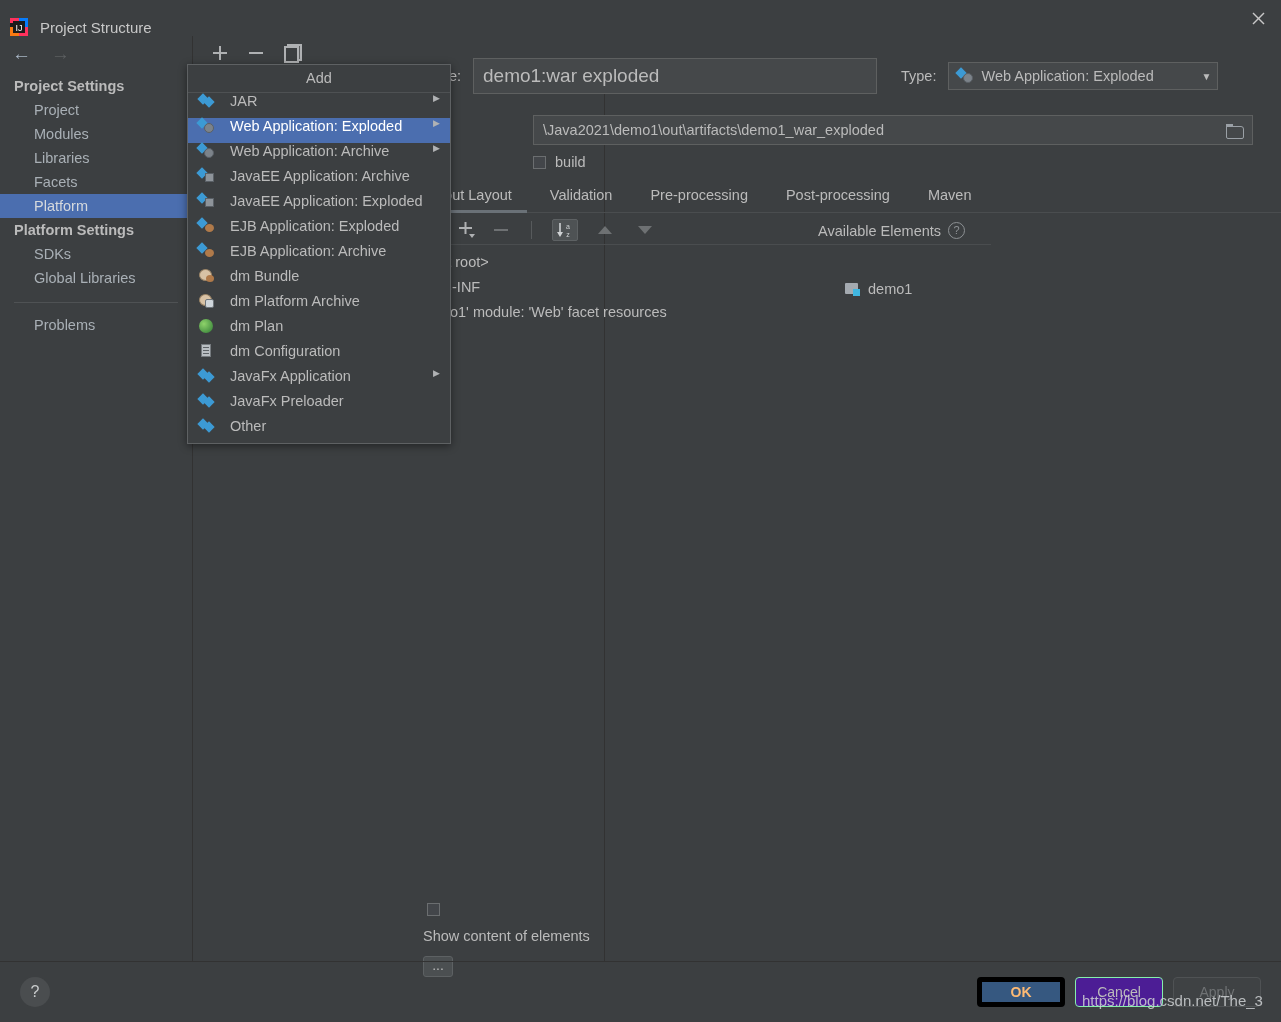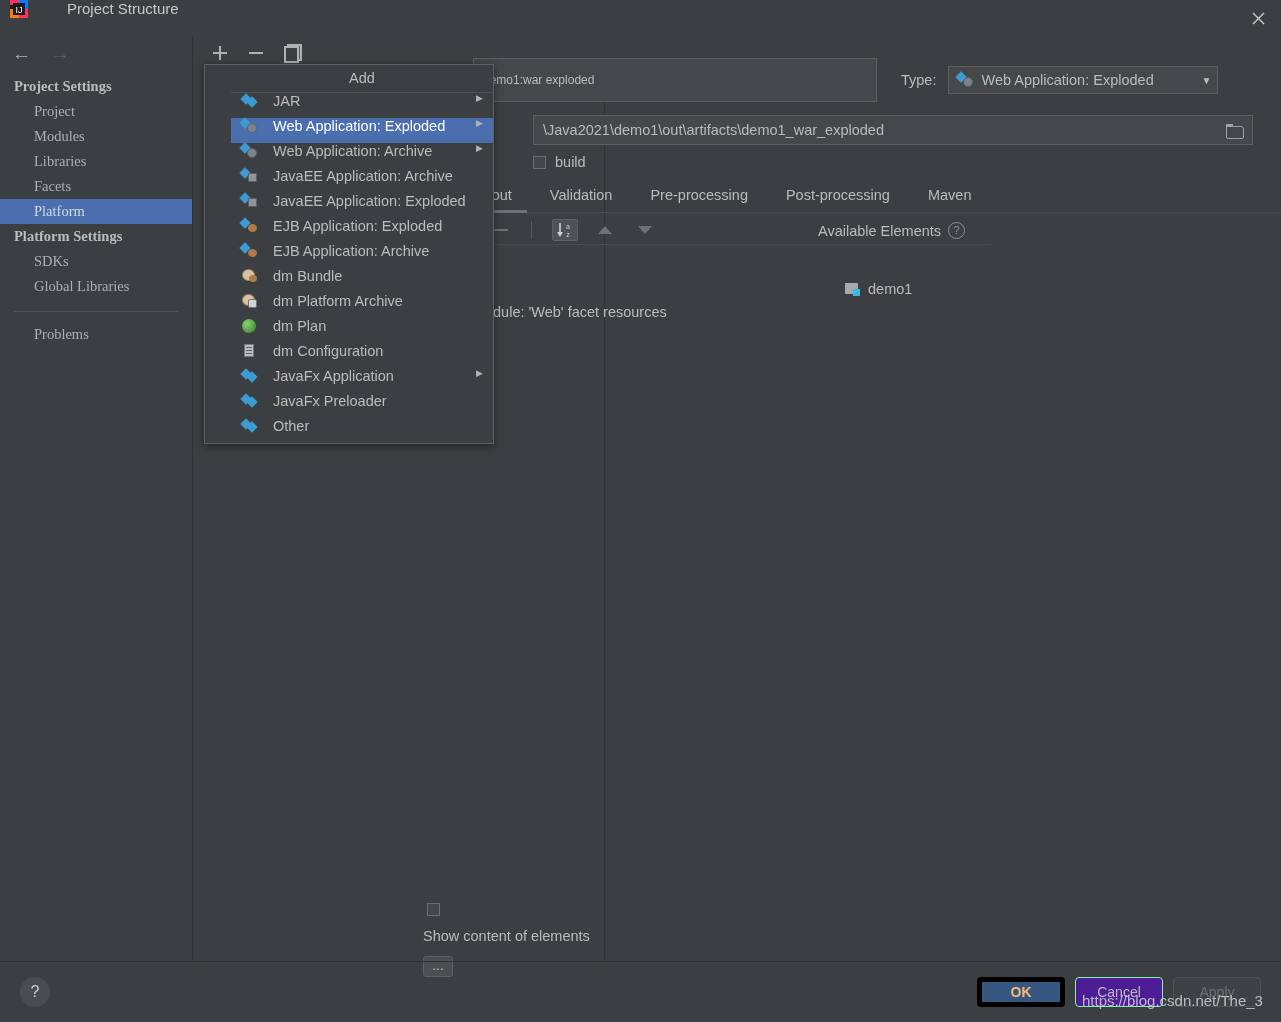--- a/index.html
+++ b/index.html
@@ -30,11 +30,10 @@
     height: 36px;
     background: #3c3f41;
     display: flex;
-    align-items: flex-start;
+    align-items: flex-end;
     flex: none;
     padding-left: 10px;
     position: relative;
-    gap: 27px;
   }
   .title-icon {
     width: 18px; height: 18px;

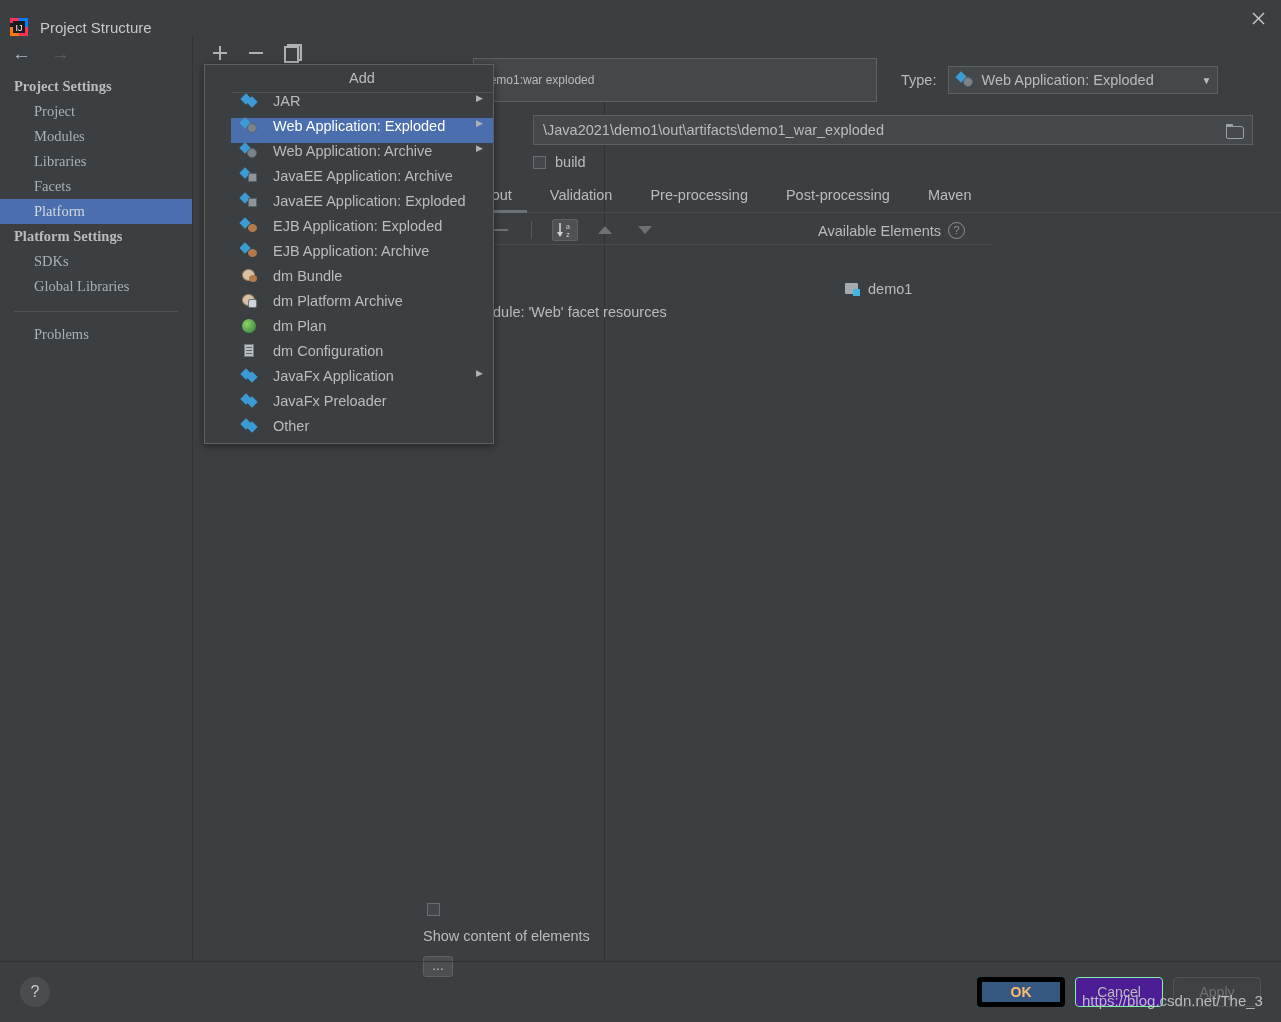--- a/index.html
+++ b/index.html
@@ -85,7 +85,7 @@
   }
   .nav-arrow.disabled { color: #5c5f61; }
 
-  .sidebar-list { padding-top: 4px; font-family: Liberation Serif, serif; }
+  .sidebar-list { padding-top: 4px; }
   .sidebar-group {
     font-weight: bold;
     color: #bbbbbb;

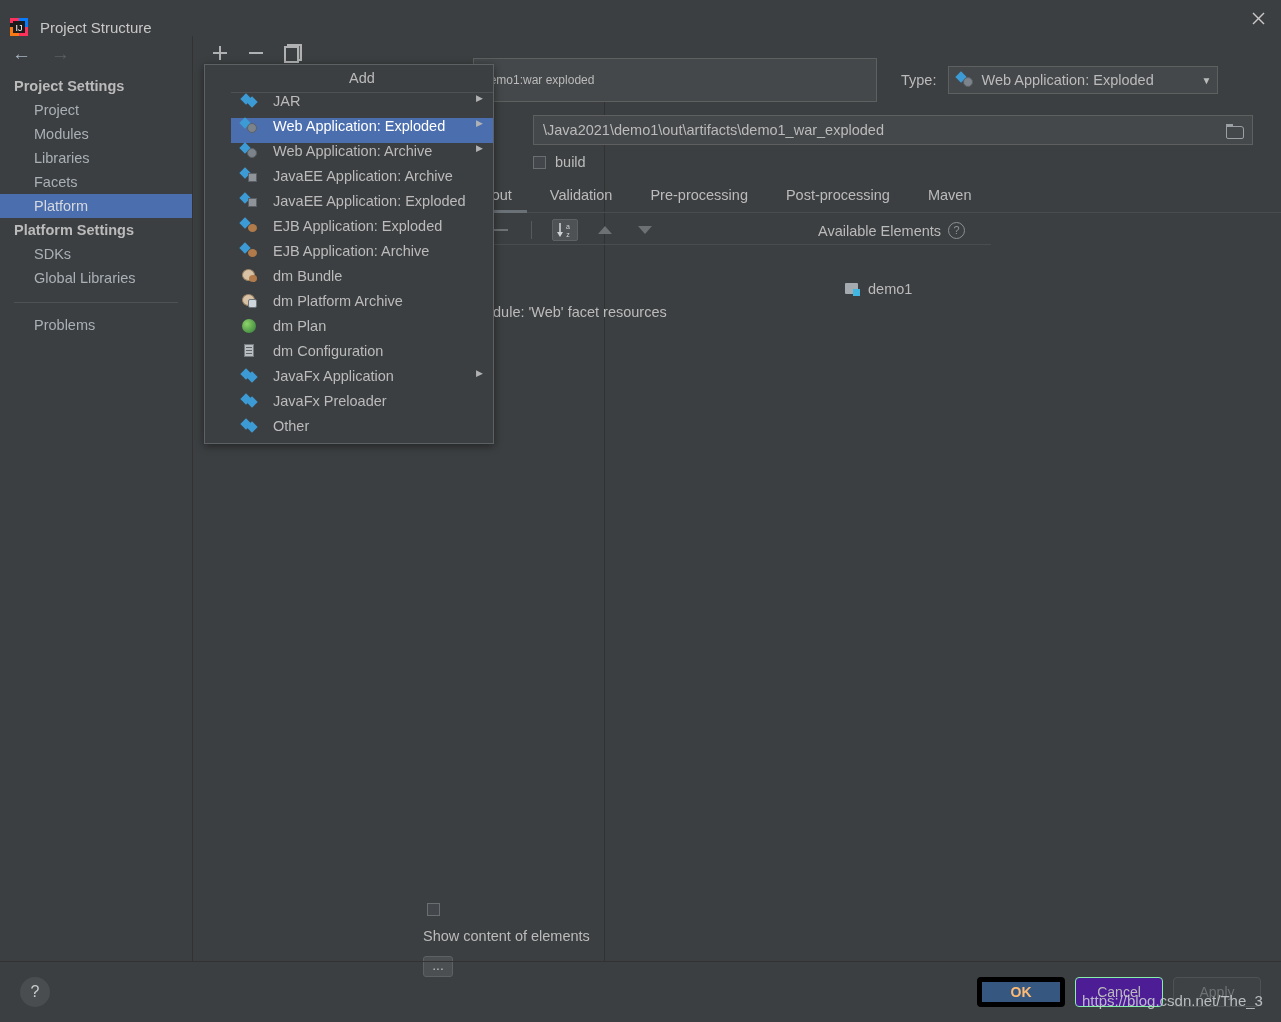--- a/index.html
+++ b/index.html
@@ -730,7 +730,7 @@
     </div>
   </div>
 
-  <div class="menu" style="left:204px; top:64px; width:262px;padding-left:26px;">
+  <div class="menu" style="left:187px; top:64px; width:262px;">
     <div class="menu-title">Add</div>
 
     <div class="menu-item">

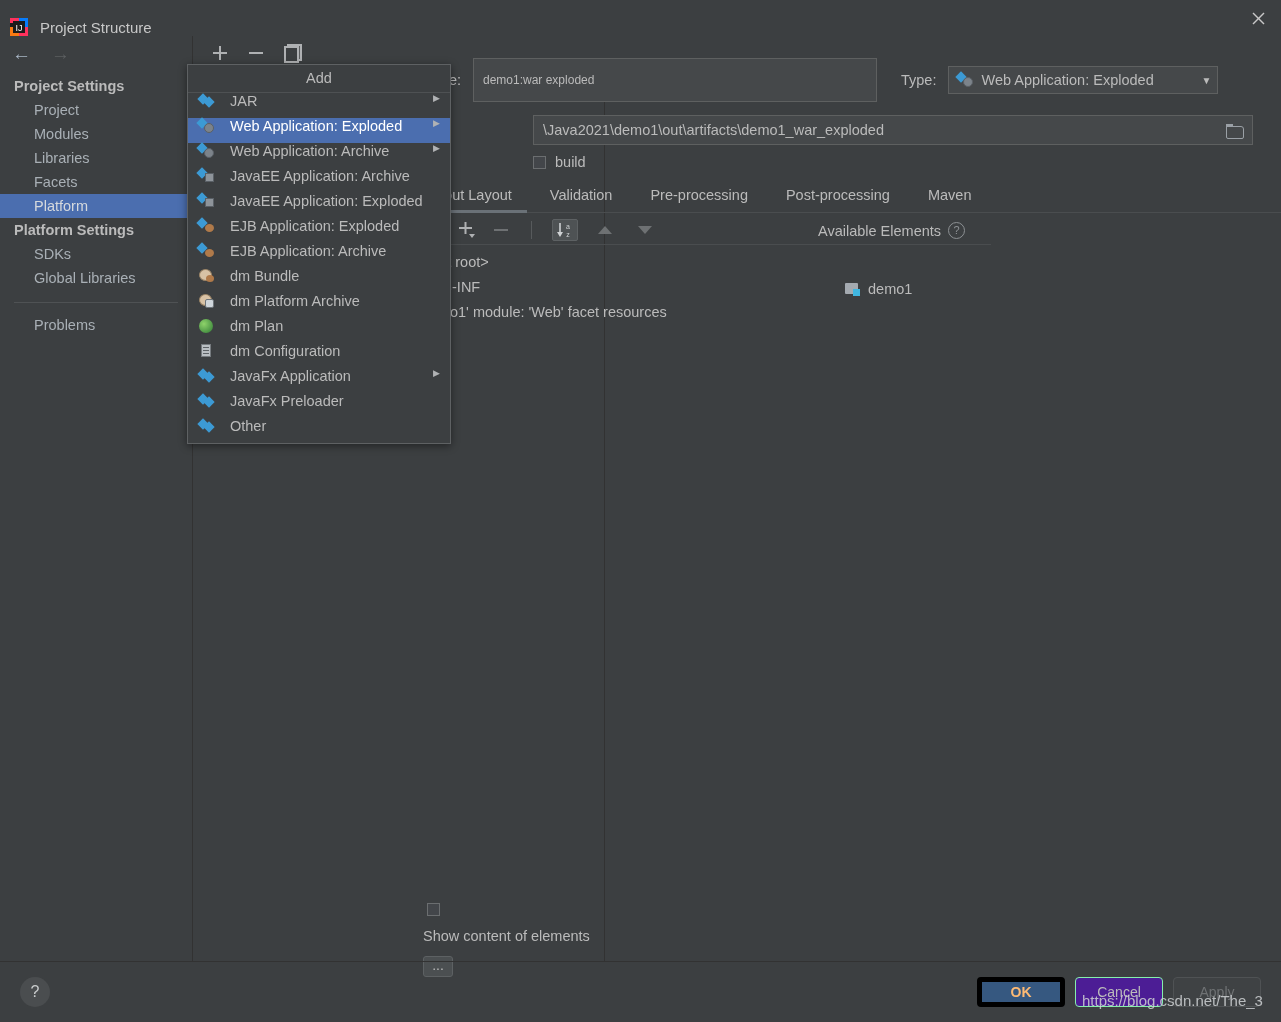--- a/index.html
+++ b/index.html
@@ -176,8 +176,8 @@
     background: #45484a;
     border: 1px solid #5e6060;
     color: #bbbbbb;
-    padding: 14px 9px;
-    font-size: 12px;
+    padding: 6px 9px;
+    font-size: 19px;
     box-sizing: border-box;
   }
   .name-field { margin-left: 12px; width: 404px; }

